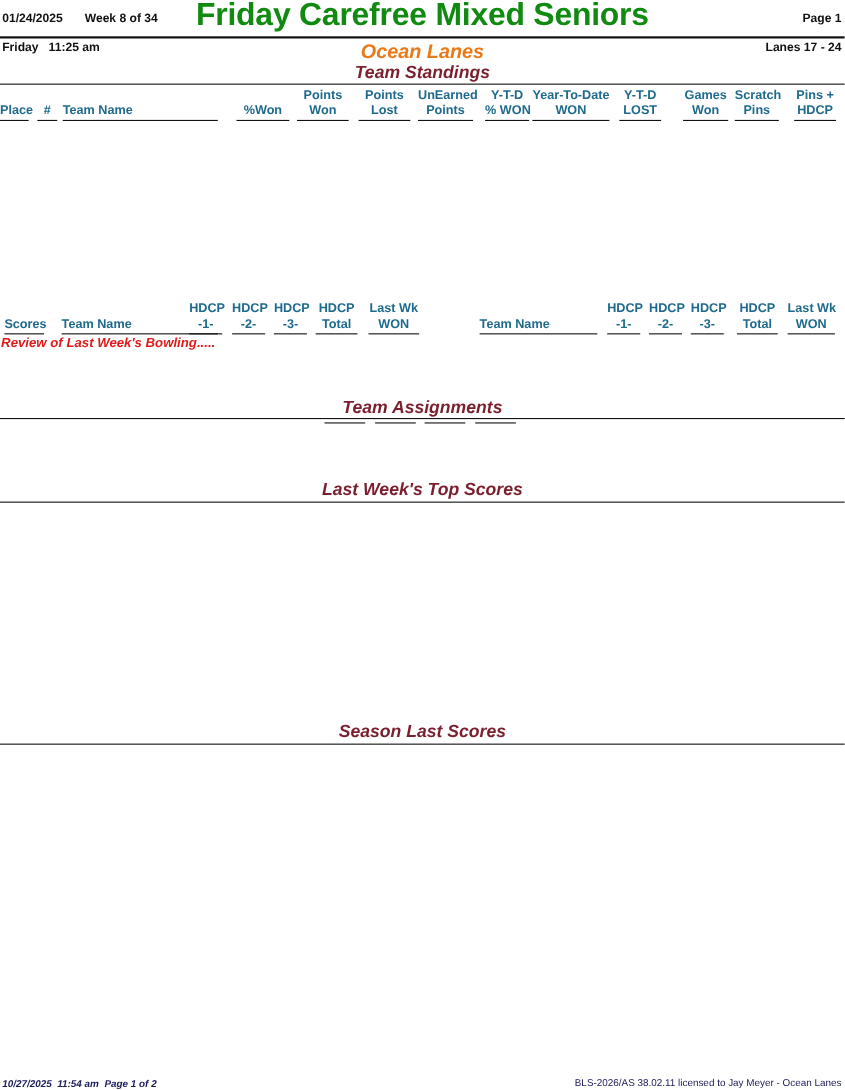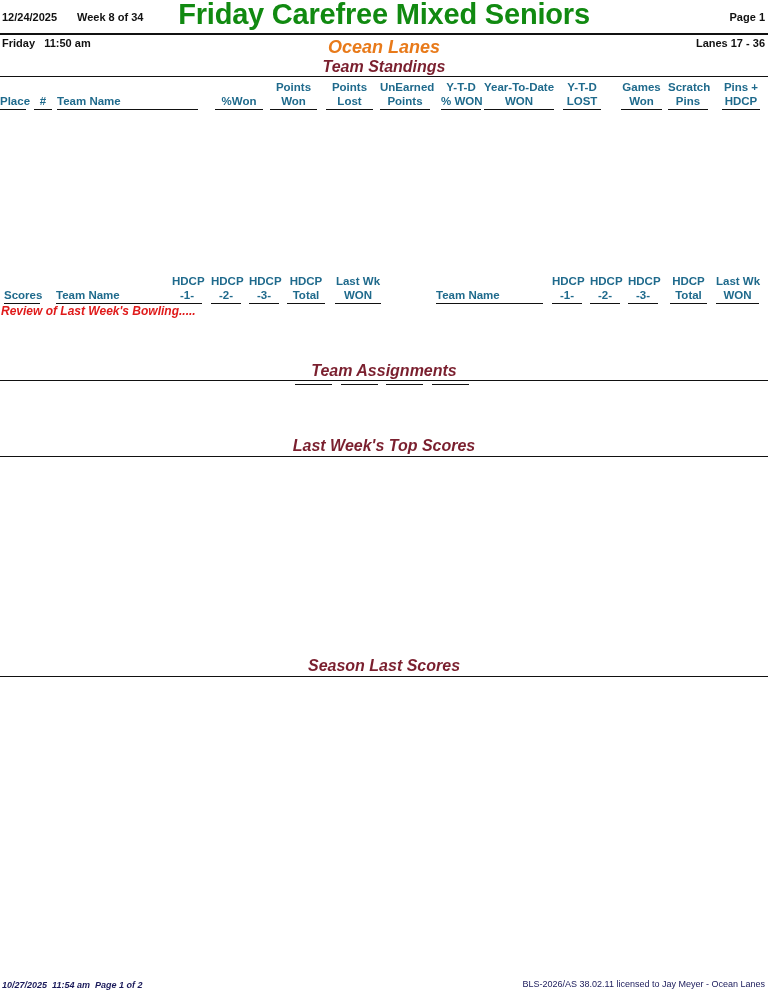--- a/index.html
+++ b/index.html
@@ -30,7 +30,7 @@
 </head>
 <body>
 
-<div class="abs hdr-small" style="left:2px;top:11px;">12/24/2025</div>
+<div class="abs hdr-small" style="left:2px;top:11px;">01/24/2025</div>
 <div class="abs hdr-small" style="left:77px;top:11px;">Week 8 of 34</div>
 <div class="abs title">Friday Carefree Mixed Seniors</div>
 <div class="abs hdr-small" style="right:3px;top:11px;">Page 1</div>

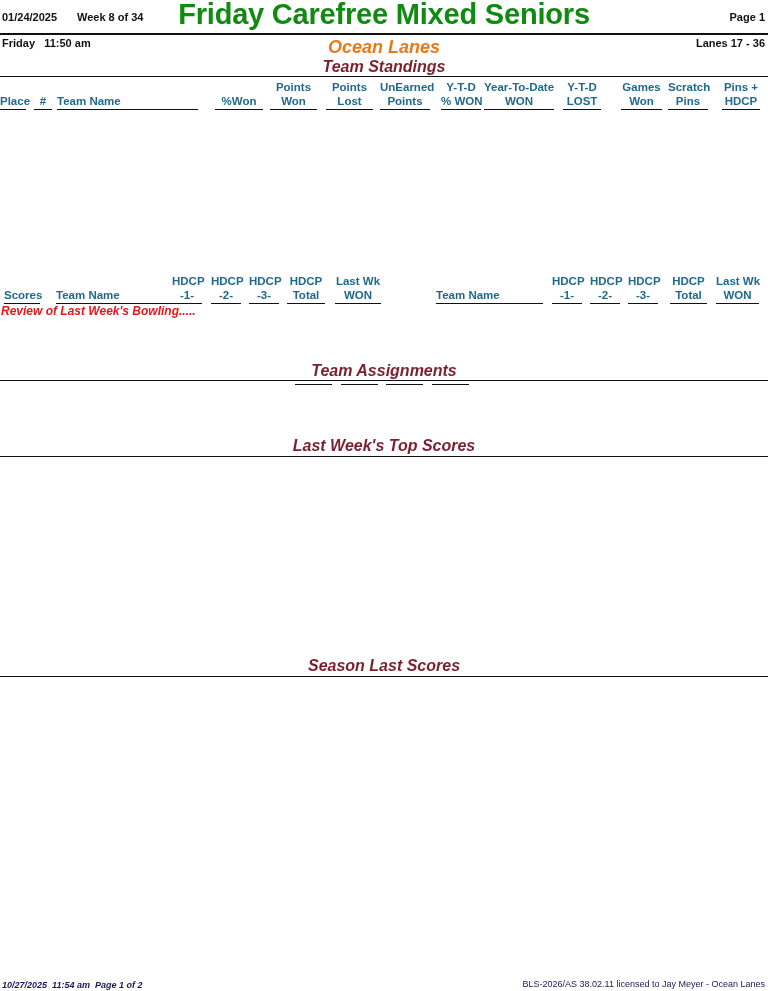--- a/index.html
+++ b/index.html
@@ -35,7 +35,7 @@
 <div class="abs title">Friday Carefree Mixed Seniors</div>
 <div class="abs hdr-small" style="right:3px;top:11px;">Page 1</div>
 <div class="rule" style="top:33px;"></div>
-<div class="abs hdr-small" style="left:2px;top:37px;white-space:pre;">Friday   11:50 am</div>
+<div class="abs hdr-small" style="left:2px;top:37px;white-space:pre;">Friday   11:25 am</div>
 <div class="abs sub-orange" style="top:37px;">Ocean Lanes</div>
 <div class="abs hdr-small" style="right:3px;top:37px;">Lanes 17 - 36</div>
 <div class="abs sec-title" style="top:58px;">Team Standings</div>

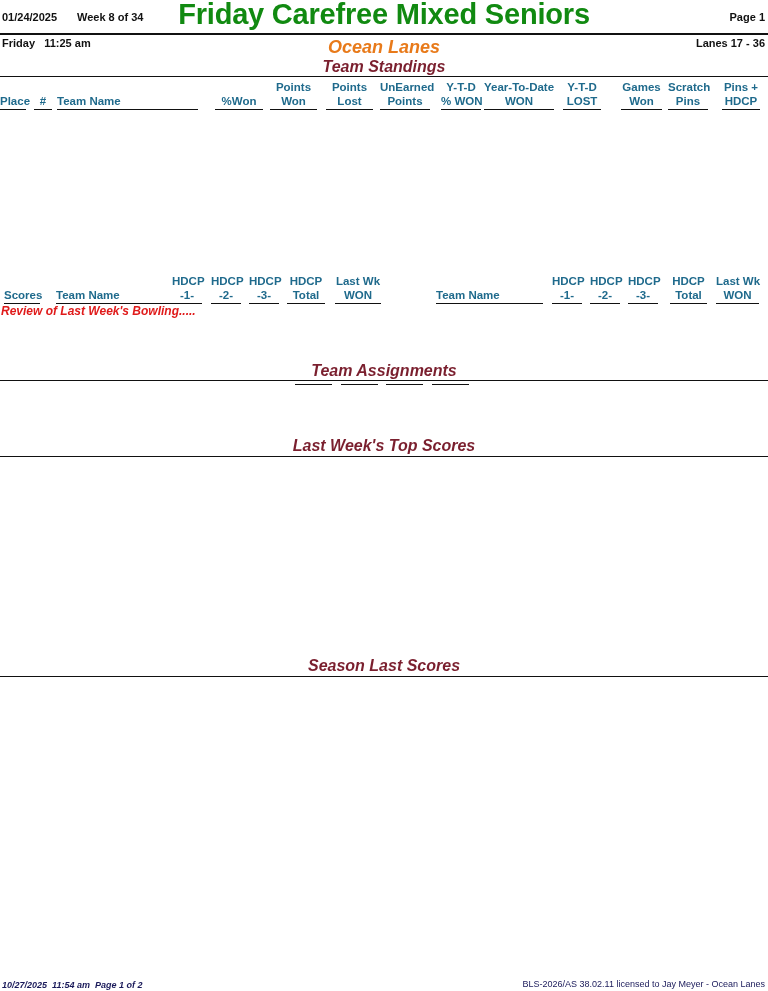--- a/index.html
+++ b/index.html
@@ -37,7 +37,7 @@
 <div class="rule" style="top:33px;"></div>
 <div class="abs hdr-small" style="left:2px;top:37px;white-space:pre;">Friday   11:25 am</div>
 <div class="abs sub-orange" style="top:37px;">Ocean Lanes</div>
-<div class="abs hdr-small" style="right:3px;top:37px;">Lanes 17 - 36</div>
+<div class="abs hdr-small" style="right:3px;top:37px;">Lanes 17 - 24</div>
 <div class="abs sec-title" style="top:58px;">Team Standings</div>
 <div class="rule rule1" style="top:76px;"></div>
 

